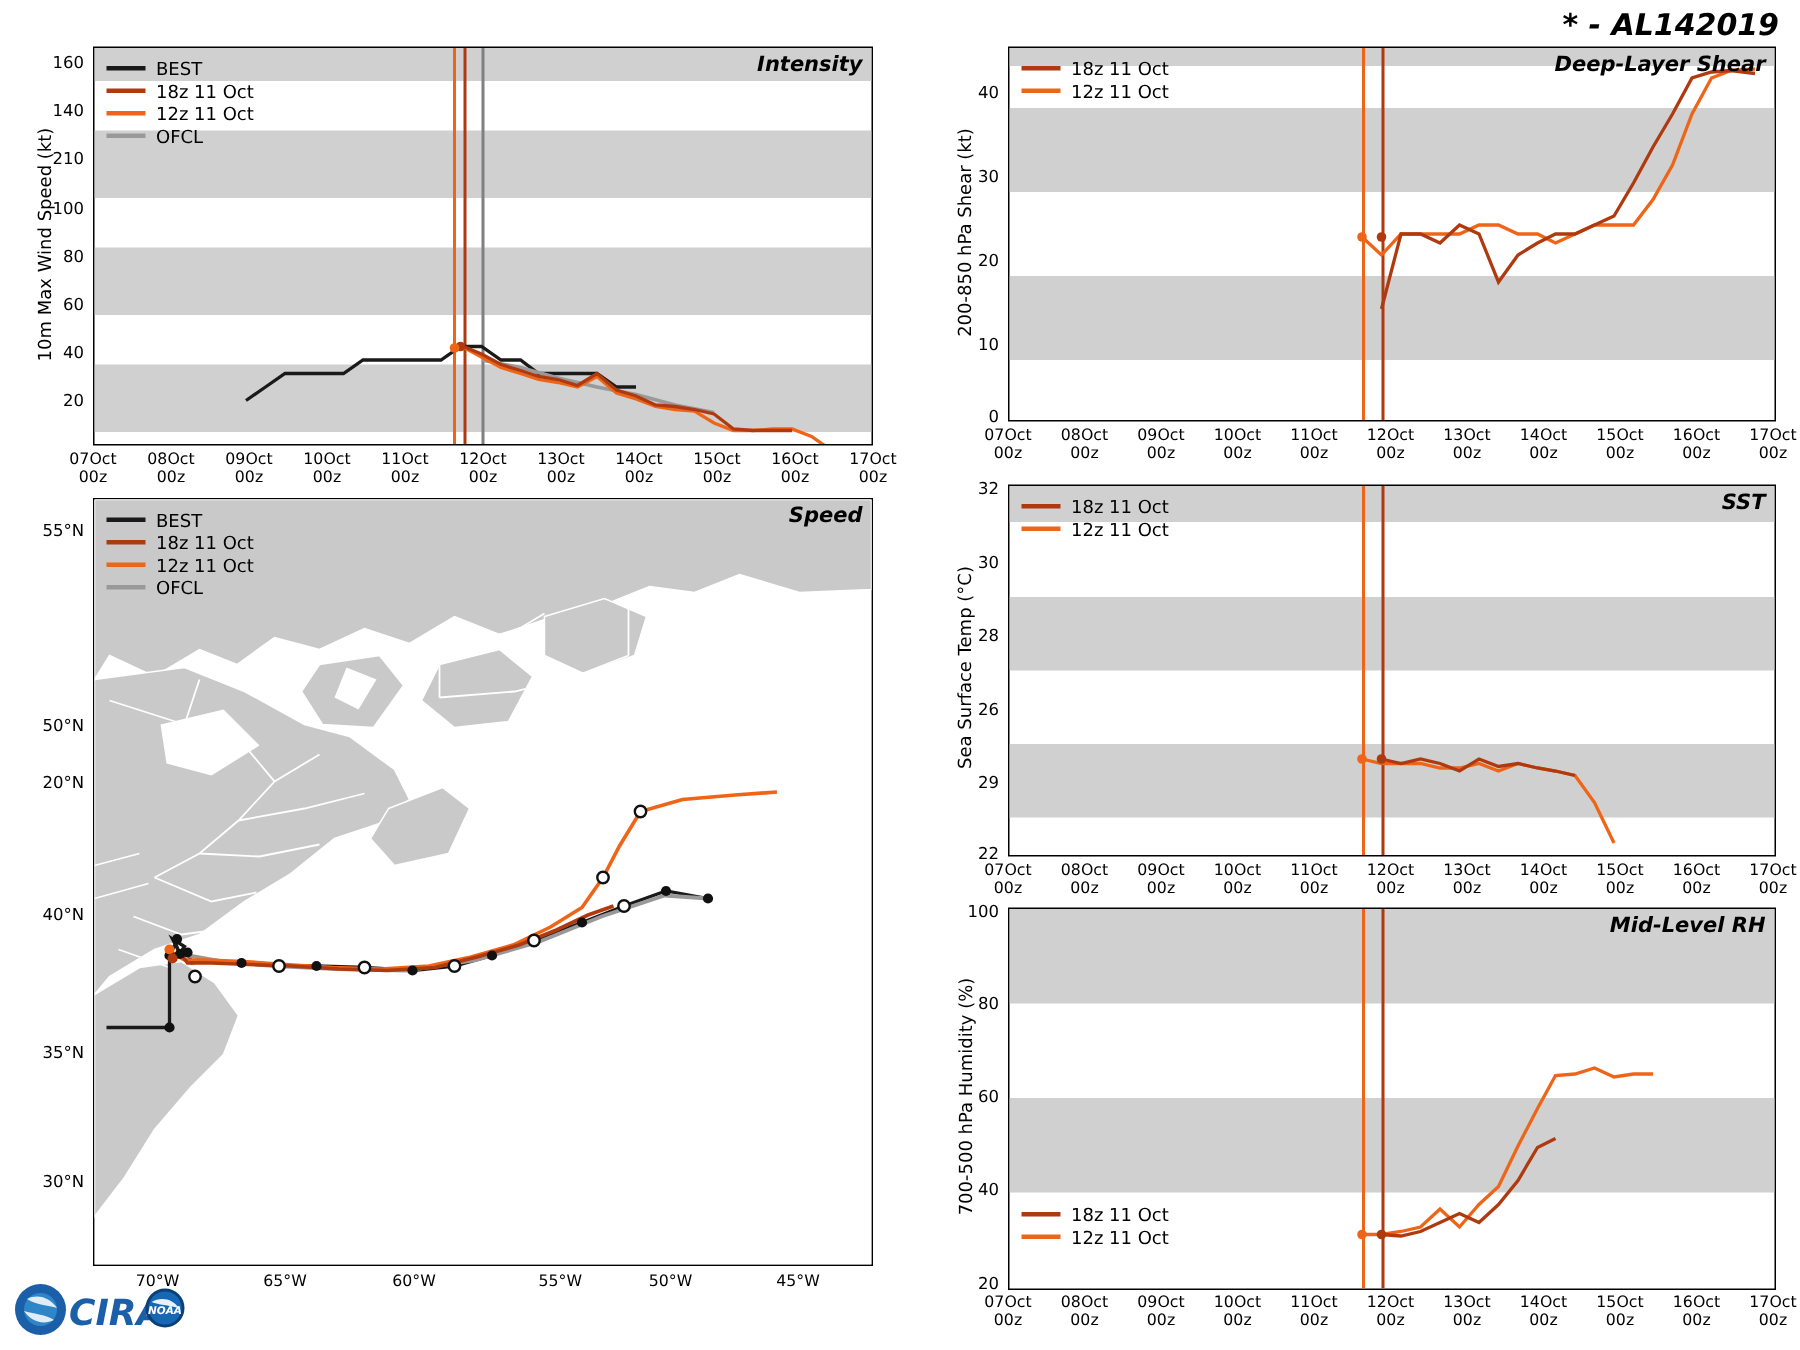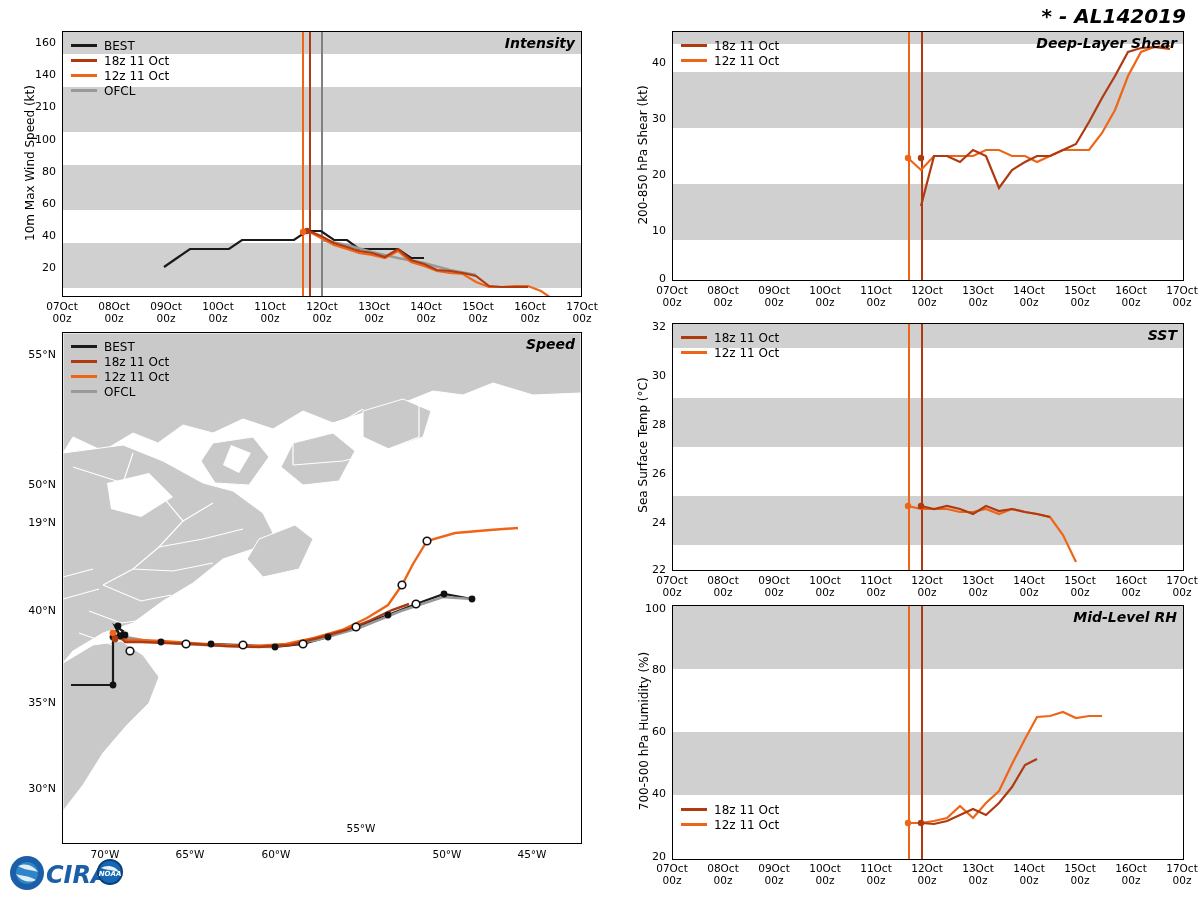--- a/index.html
+++ b/index.html
@@ -244,7 +244,7 @@
 
     <div class="ytick" style="top:28px;width:44px;left:12px;">55°N</div>
     <div class="ytick" style="top:110px;width:44px;left:12px;margin-top:48px;">50°N</div>
-    <div class="ytick" style="top:196px;width:44px;left:12px;">19°N</div>
+    <div class="ytick" style="top:196px;width:44px;left:12px;">20°N</div>
     <div class="ytick" style="top:284px;width:44px;left:12px;">40°N</div>
     <div class="ytick" style="top:376px;width:44px;left:12px;">35°N</div>
     <div class="ytick" style="top:462px;width:44px;left:12px;">30°N</div>

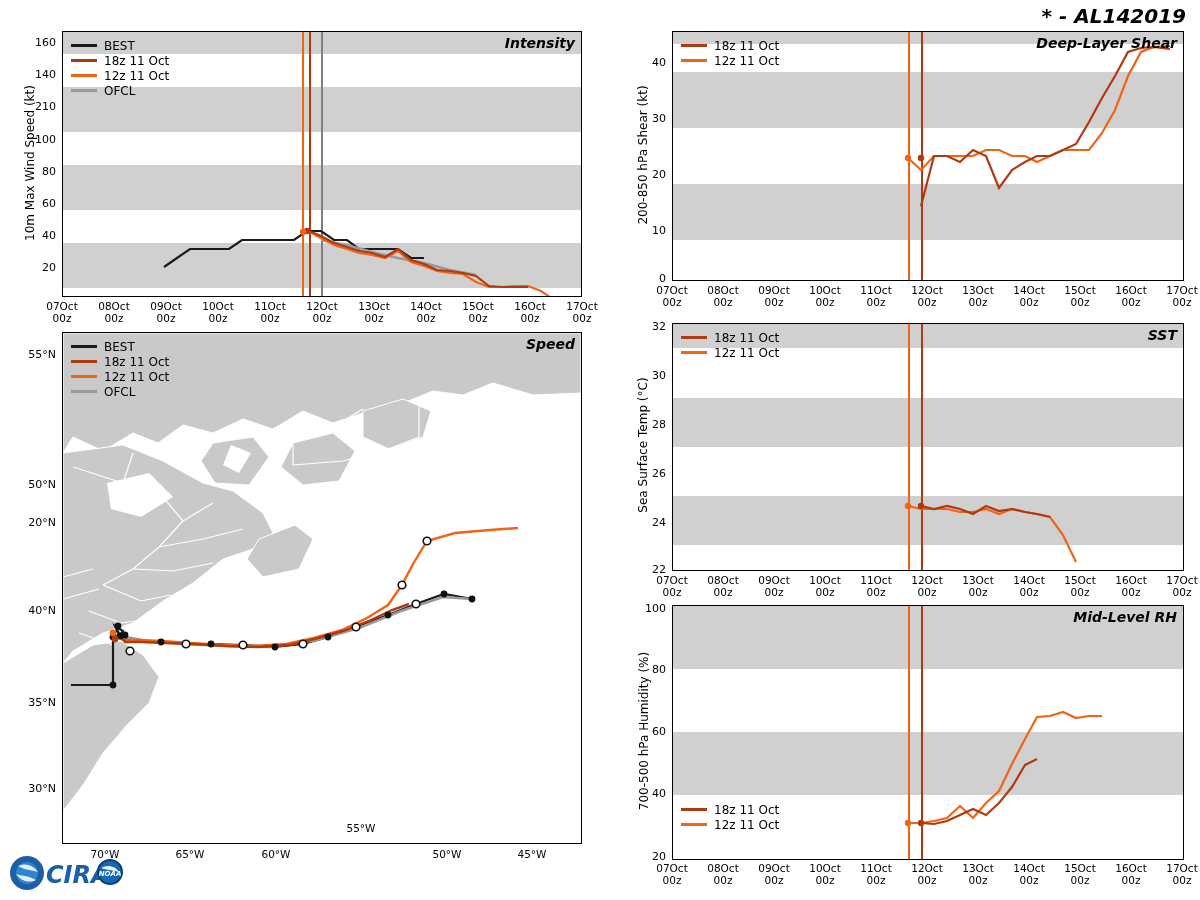--- a/index.html
+++ b/index.html
@@ -342,7 +342,7 @@
     <div class="ytick" style="top:57px;width:34px;left:32px;">30</div>
     <div class="ytick" style="top:106px;width:34px;left:32px;">28</div>
     <div class="ytick" style="top:155px;width:34px;left:32px;">26</div>
-    <div class="ytick" style="top:204px;width:34px;left:32px;">24</div>
+    <div class="ytick" style="top:204px;width:34px;left:32px;">29</div>
     <div class="ytick" style="top:251px;width:34px;left:32px;">22</div>
 
     <div class="xtick" style="left:46px;top:256px;width:52px;"><span>07Oct</span><br><span>00z</span></div>

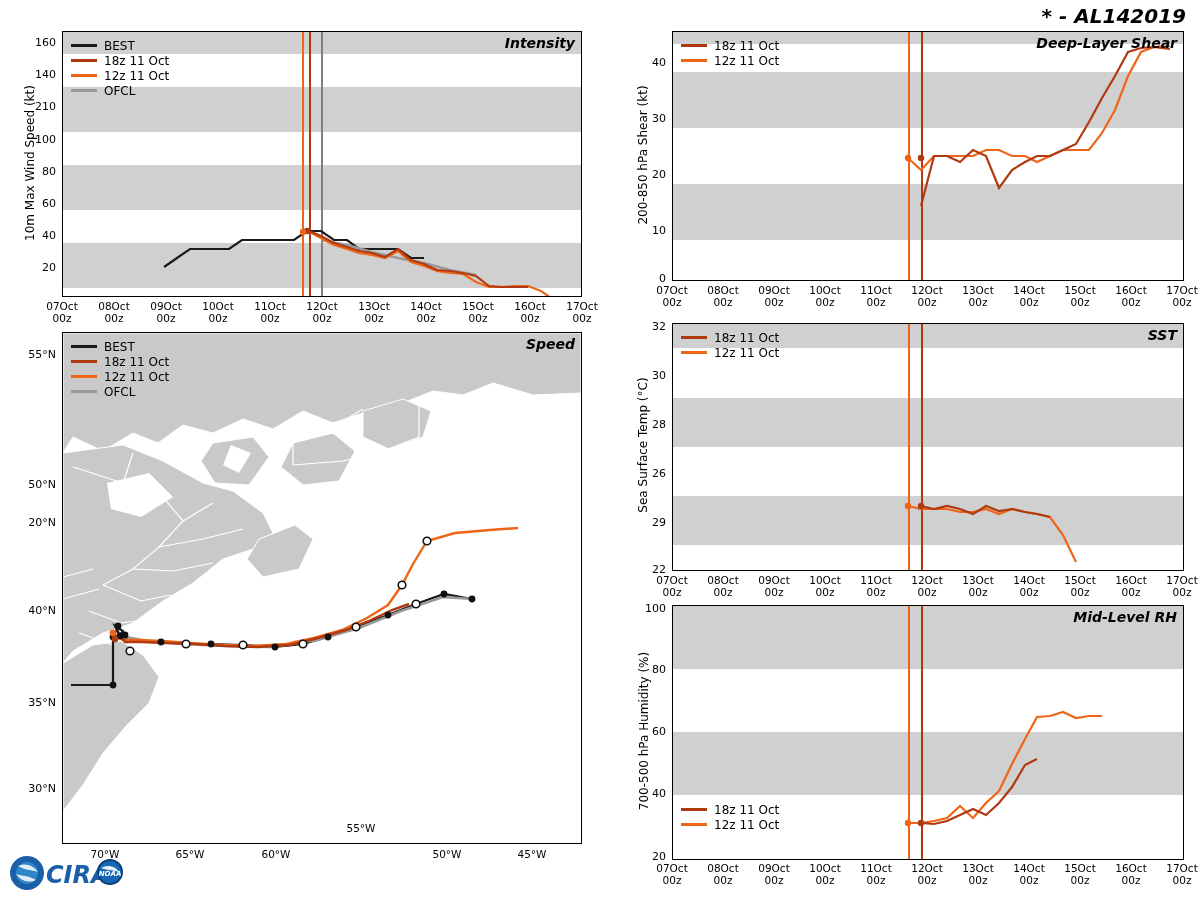--- a/index.html
+++ b/index.html
@@ -252,7 +252,7 @@
     <div class="xtick" style="left:78px;top:522px;width:54px;">70°W</div>
     <div class="xtick" style="left:163px;top:522px;width:54px;">65°W</div>
     <div class="xtick" style="left:249px;top:522px;width:54px;">60°W</div>
-    <div class="xtick" style="left:334px;top:496px;width:54px;">55°W</div>
+    <div class="xtick" style="left:334px;top:522px;width:54px;text-align:right;">55°W</div>
     <div class="xtick" style="left:420px;top:522px;width:54px;">50°W</div>
     <div class="xtick" style="left:505px;top:522px;width:54px;">45°W</div>
   </div>

